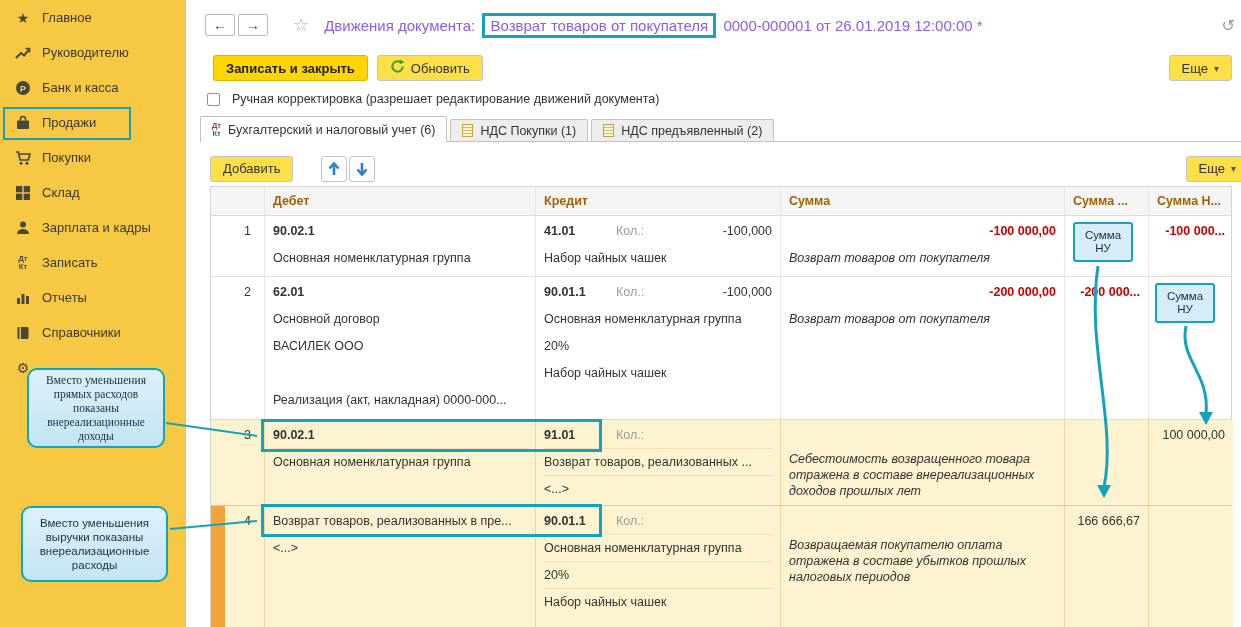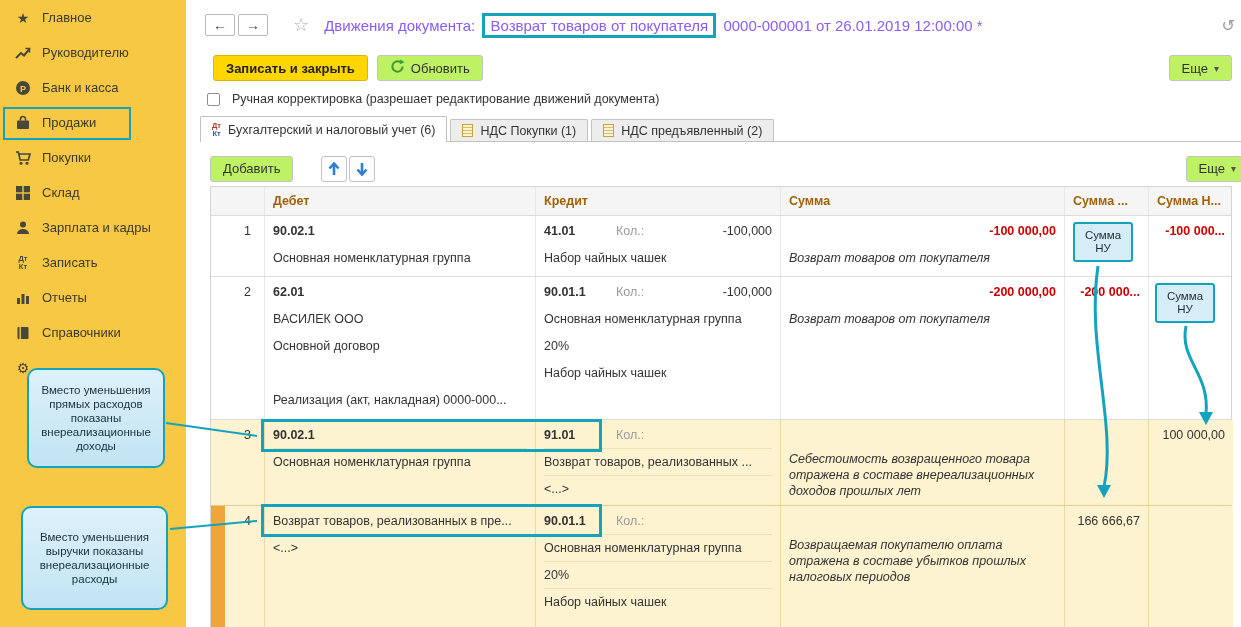--- a/index.html
+++ b/index.html
@@ -26,7 +26,7 @@
 .linkic{margin-left:auto;color:#9a9a9a;font-size:16px;}
 
 .actions-row{position:absolute;left:5px;top:55px;right:9px;display:flex;align-items:center;gap:9px;margin-left:8px;}
-.btn{display:inline-flex;align-items:center;gap:6px;background:#bef264;border:1px solid #c3c3c3;border-radius:3px;height:26px;padding:0 12px;font-size:13px;color:#333;font-family:inherit;white-space:nowrap;}
+.btn{display:inline-flex;align-items:center;gap:6px;background:#fde047;border:1px solid #c3c3c3;border-radius:3px;height:26px;padding:0 12px;font-size:13px;color:#333;font-family:inherit;white-space:nowrap;}
 .btn-primary{background:#ffd600;border-color:#d8b500;font-weight:bold;color:#222;}
 .tspacer{flex:1;}
 .dd{font-size:10px;color:#555;}

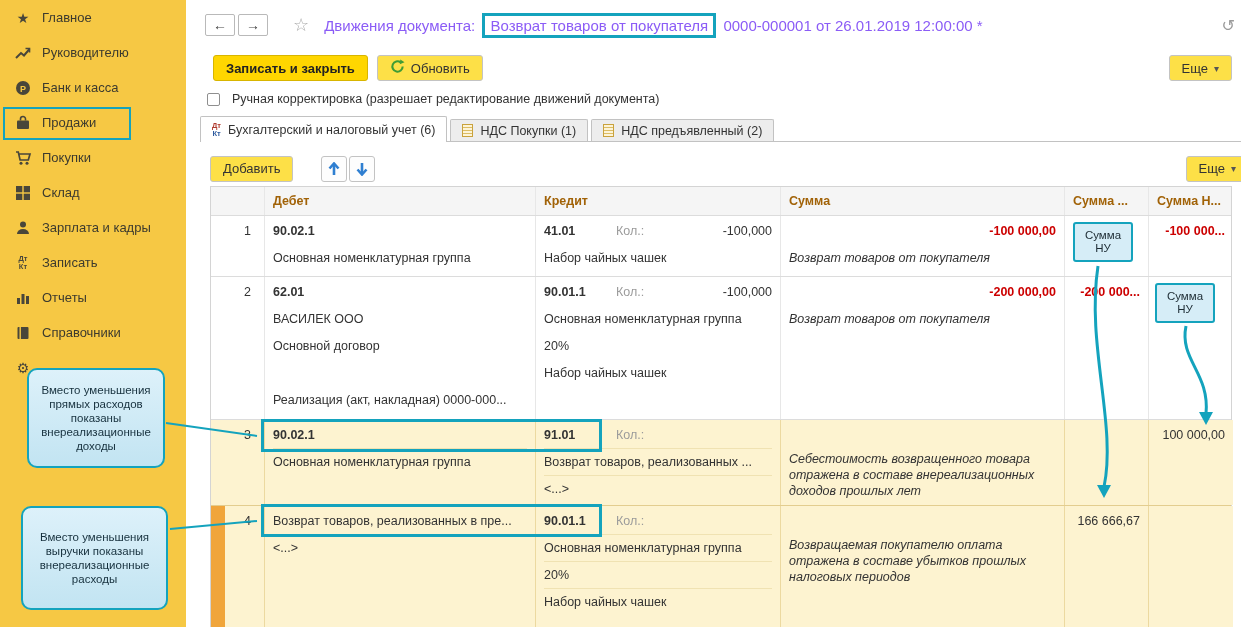--- a/index.html
+++ b/index.html
@@ -311,8 +311,8 @@
             </div>
           <div class="cell">
             <div class="line acct">62.01</div>
+            <div class="line">Основной договор</div>
             <div class="line">ВАСИЛЕК ООО</div>
-            <div class="line">Основной договор</div>
             <div class="line"></div>
             <div class="line">Реализация (акт, накладная) 0000-000...</div>
           </div>

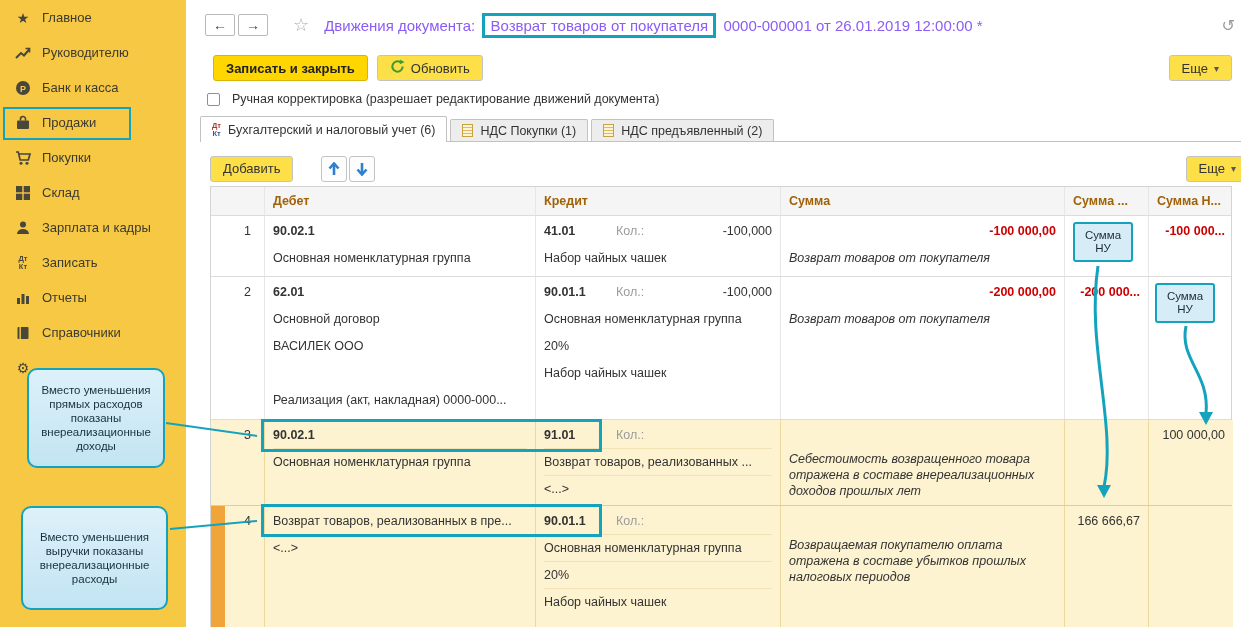--- a/index.html
+++ b/index.html
@@ -86,7 +86,7 @@
 #nu1{left:1073px;top:222px;}
 #nu2{left:1155px;top:283px;}
 .callout{position:absolute;background:linear-gradient(#ddf1fa,#c2e4f2);border:2px solid #14a3bd;border-radius:10px;display:flex;align-items:center;justify-content:center;text-align:center;font-size:11.5px;color:#16303d;padding:6px;line-height:14px;z-index:30;}
-#callout1{left:27px;top:368px;width:138px;height:100px;}
+#callout1{left:27px;top:368px;width:138px;height:80px;font-family:Liberation Serif, serif;}
 #callout2{left:21px;top:506px;width:147px;height:104px;}
 .overlay{position:absolute;left:0;top:0;z-index:18;pointer-events:none;}
 .arrow{stroke:#14a3bd;stroke-width:3;fill:none;}

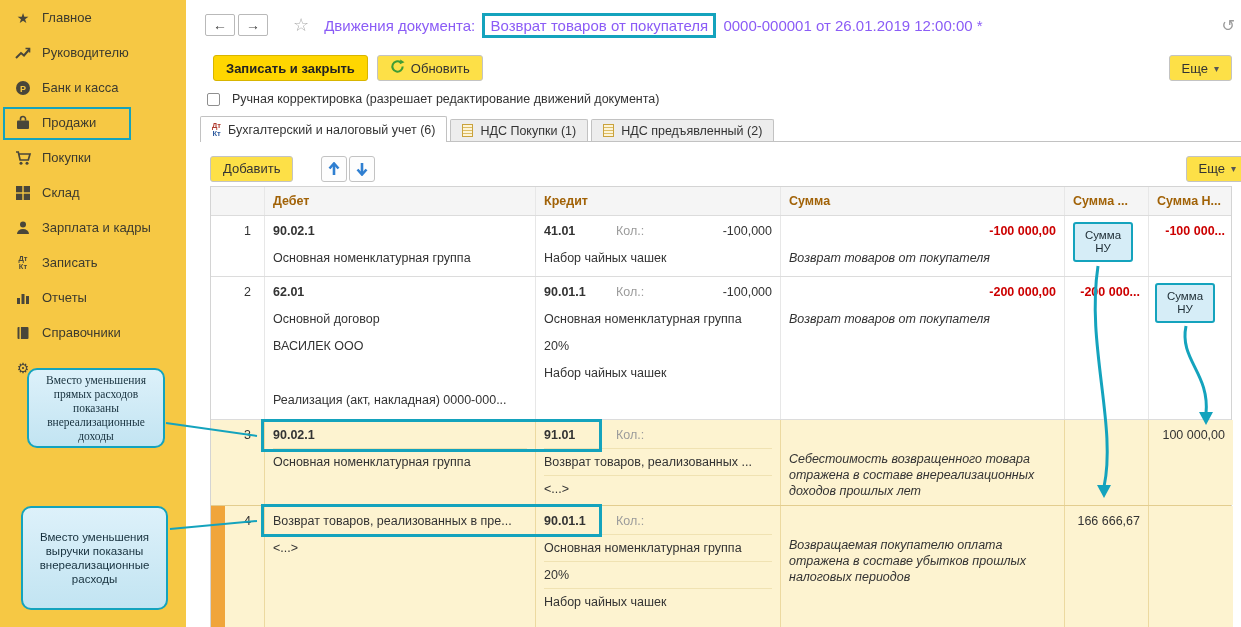--- a/index.html
+++ b/index.html
@@ -87,7 +87,7 @@
 #nu2{left:1155px;top:283px;}
 .callout{position:absolute;background:linear-gradient(#ddf1fa,#c2e4f2);border:2px solid #14a3bd;border-radius:10px;display:flex;align-items:center;justify-content:center;text-align:center;font-size:11.5px;color:#16303d;padding:6px;line-height:14px;z-index:30;}
 #callout1{left:27px;top:368px;width:138px;height:80px;font-family:Liberation Serif, serif;}
-#callout2{left:21px;top:506px;width:147px;height:104px;}
+#callout2{left:21px;top:506px;width:147px;height:76px;}
 .overlay{position:absolute;left:0;top:0;z-index:18;pointer-events:none;}
 .arrow{stroke:#14a3bd;stroke-width:3;fill:none;}
 .ptr{stroke:#14a3bd;stroke-width:2;fill:none;}

